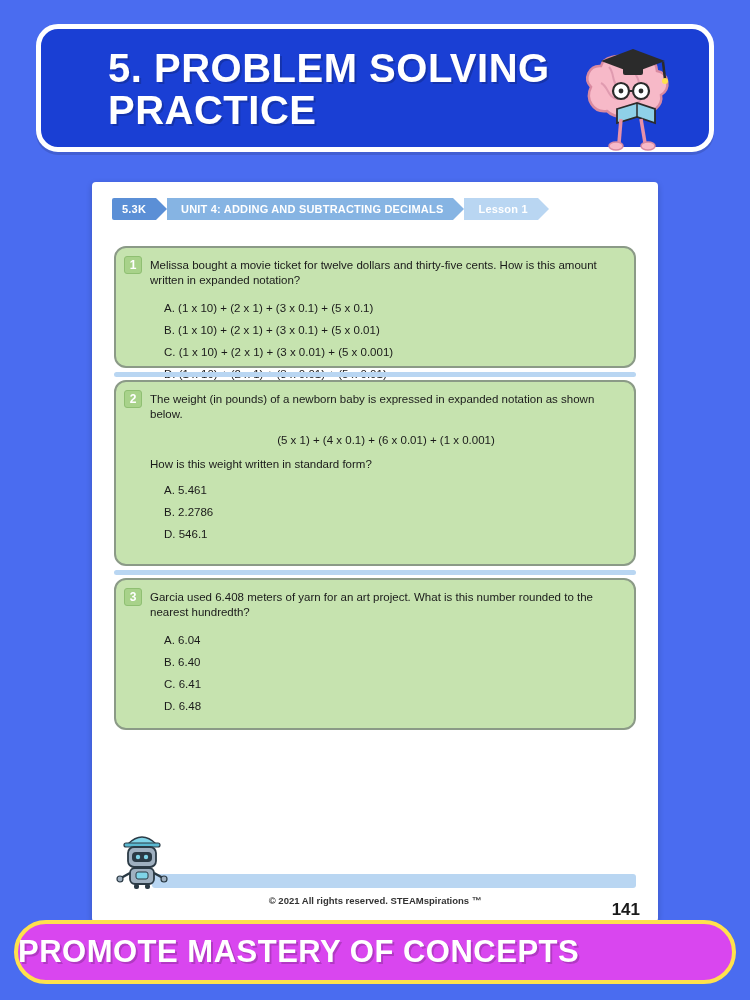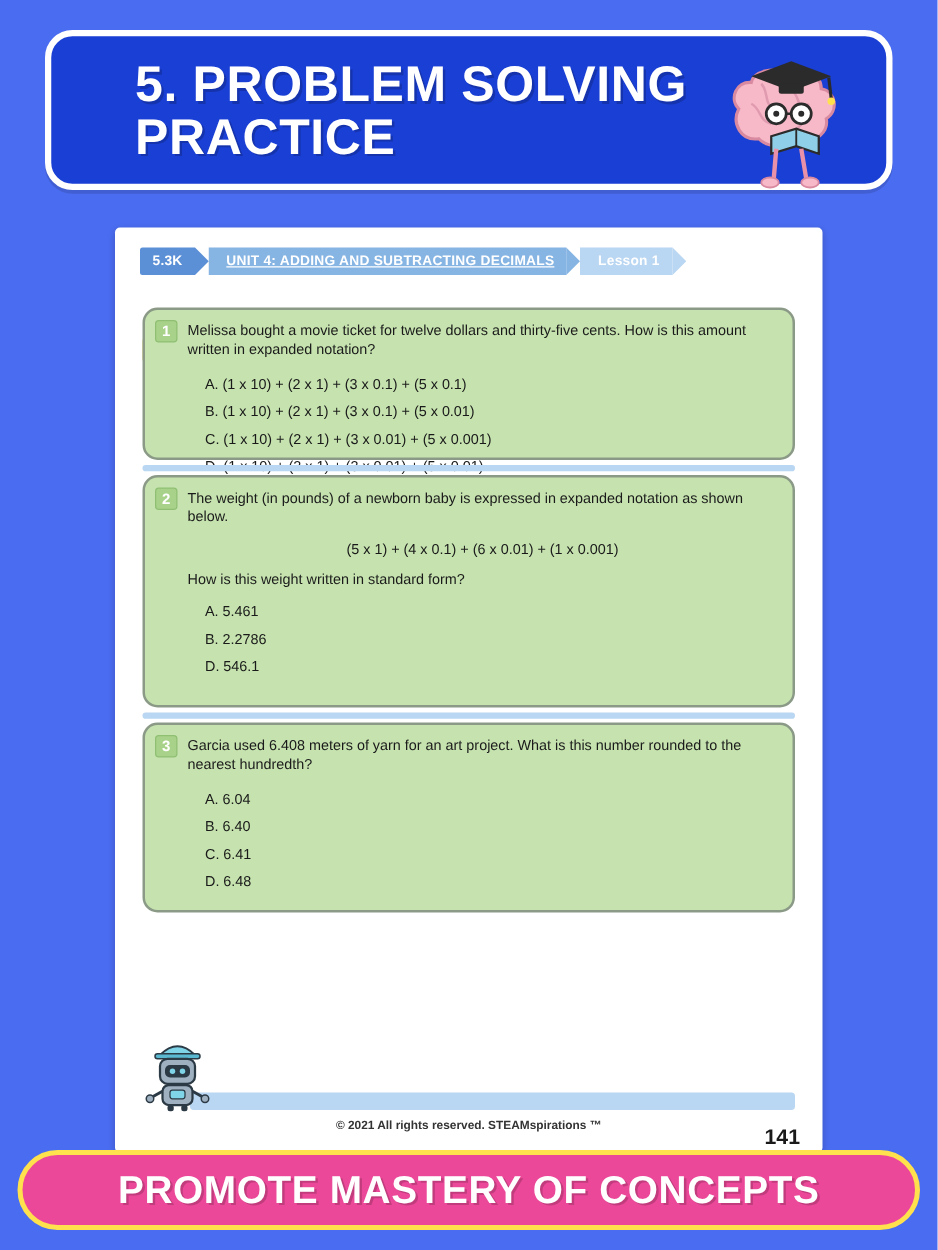--- a/index.html
+++ b/index.html
@@ -80,7 +80,7 @@
   .c1 { background: #5b8fd6; color: #5b8fd6; }
   .c1 span { color: #fff; }
   .c2 { background: #86b4e3; color: #86b4e3; margin-left: 11px; }
-  .c2 span { color: #fff; text-decoration: underline; }
+  .c2 span { color: #fff; }
   .c3 { background: #b9d6f2; color: #b9d6f2; margin-left: 11px; }
   .c3 span { color: #fff; }
 

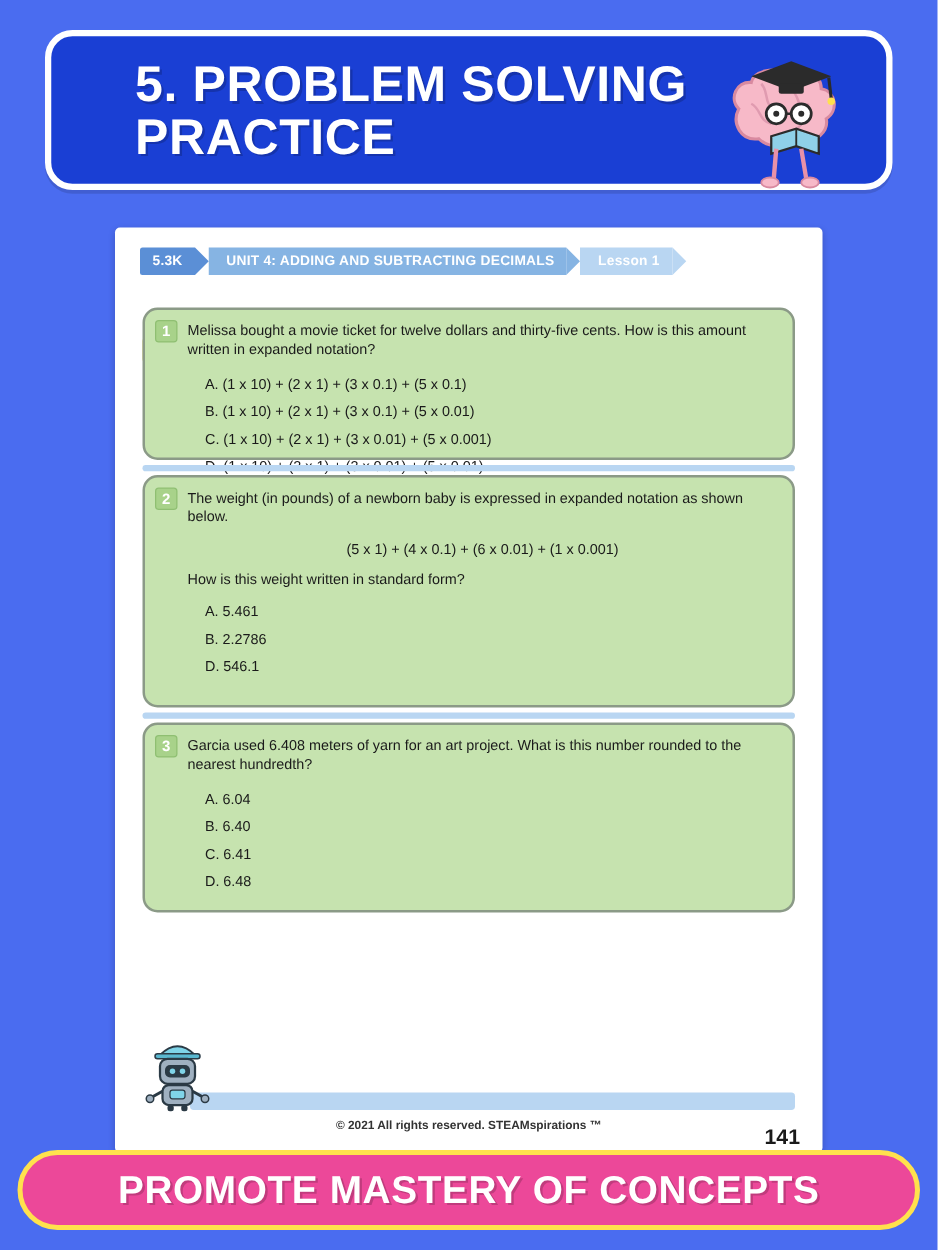--- a/index.html
+++ b/index.html
@@ -191,12 +191,12 @@
     position: absolute;
     left: 14px; bottom: 16px;
     width: 722px; height: 64px;
-    background: #ec4899;
+    background: #d946ef;
     border: 4px solid #ffe14d;
     border-radius: 32px;
     display: flex;
     align-items: center;
-    justify-content: center;
+    justify-content: flex-start;
   }
   .bottom-title {
     color: #ffffff;

